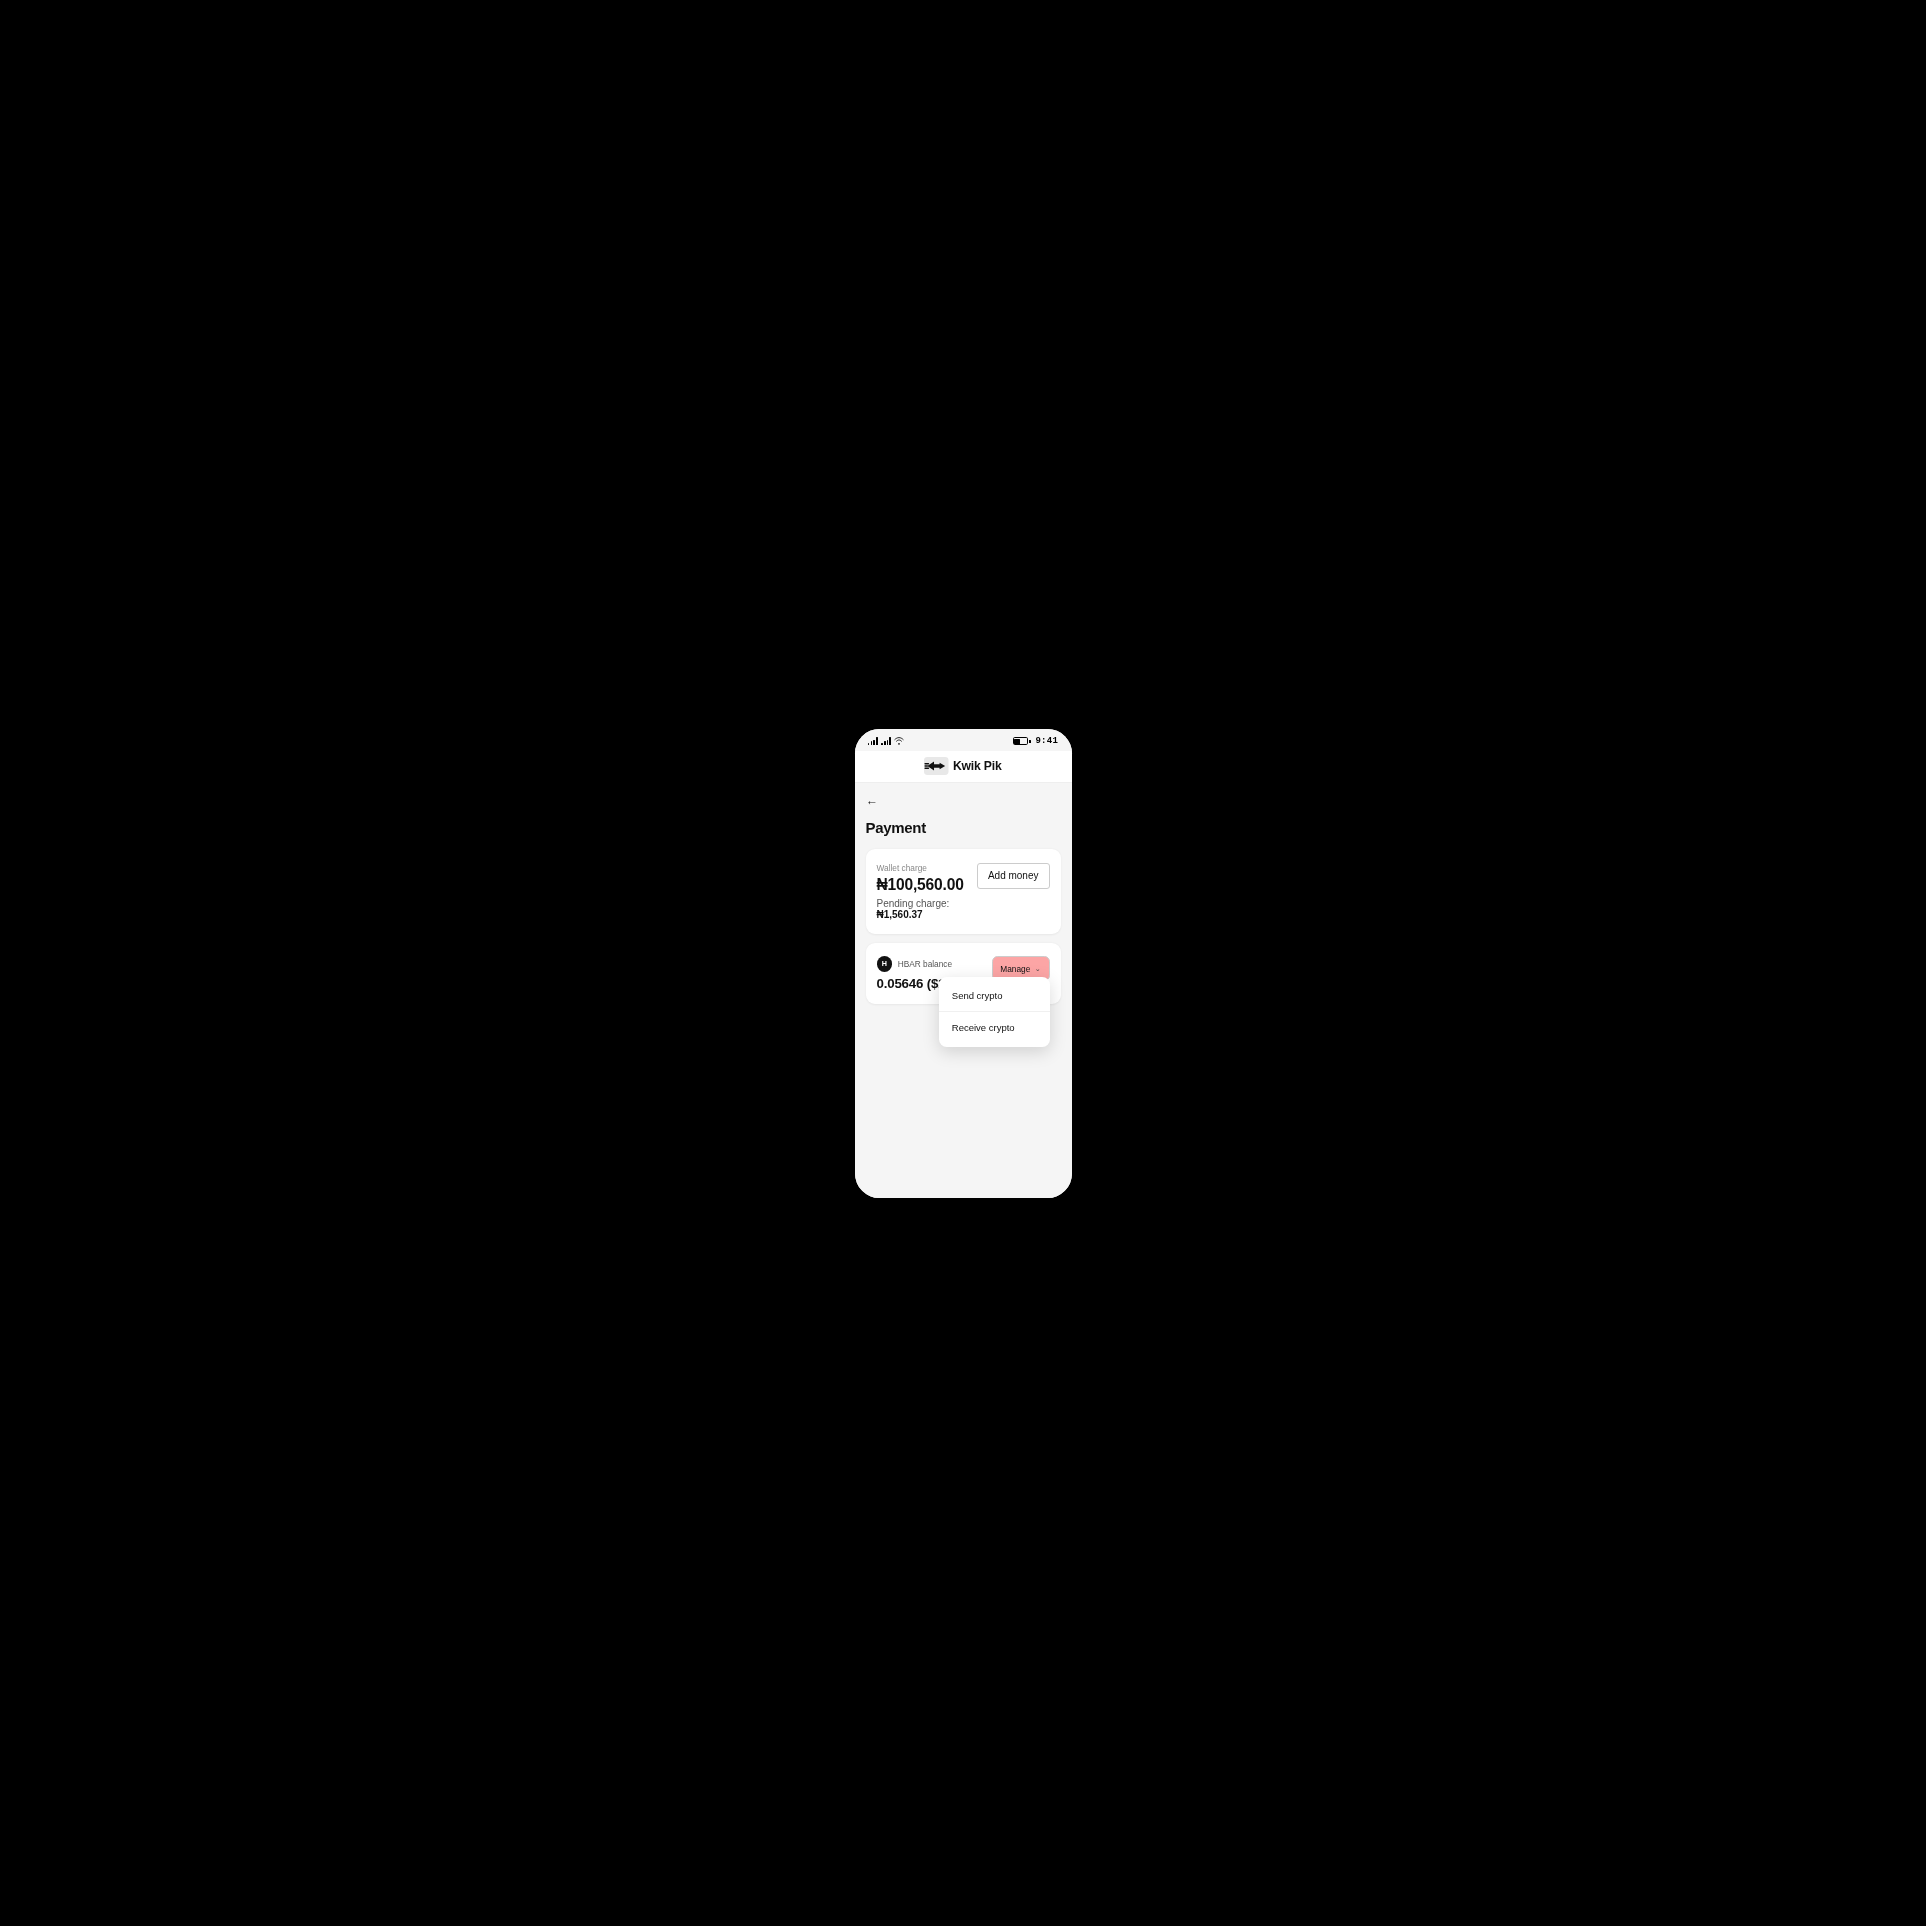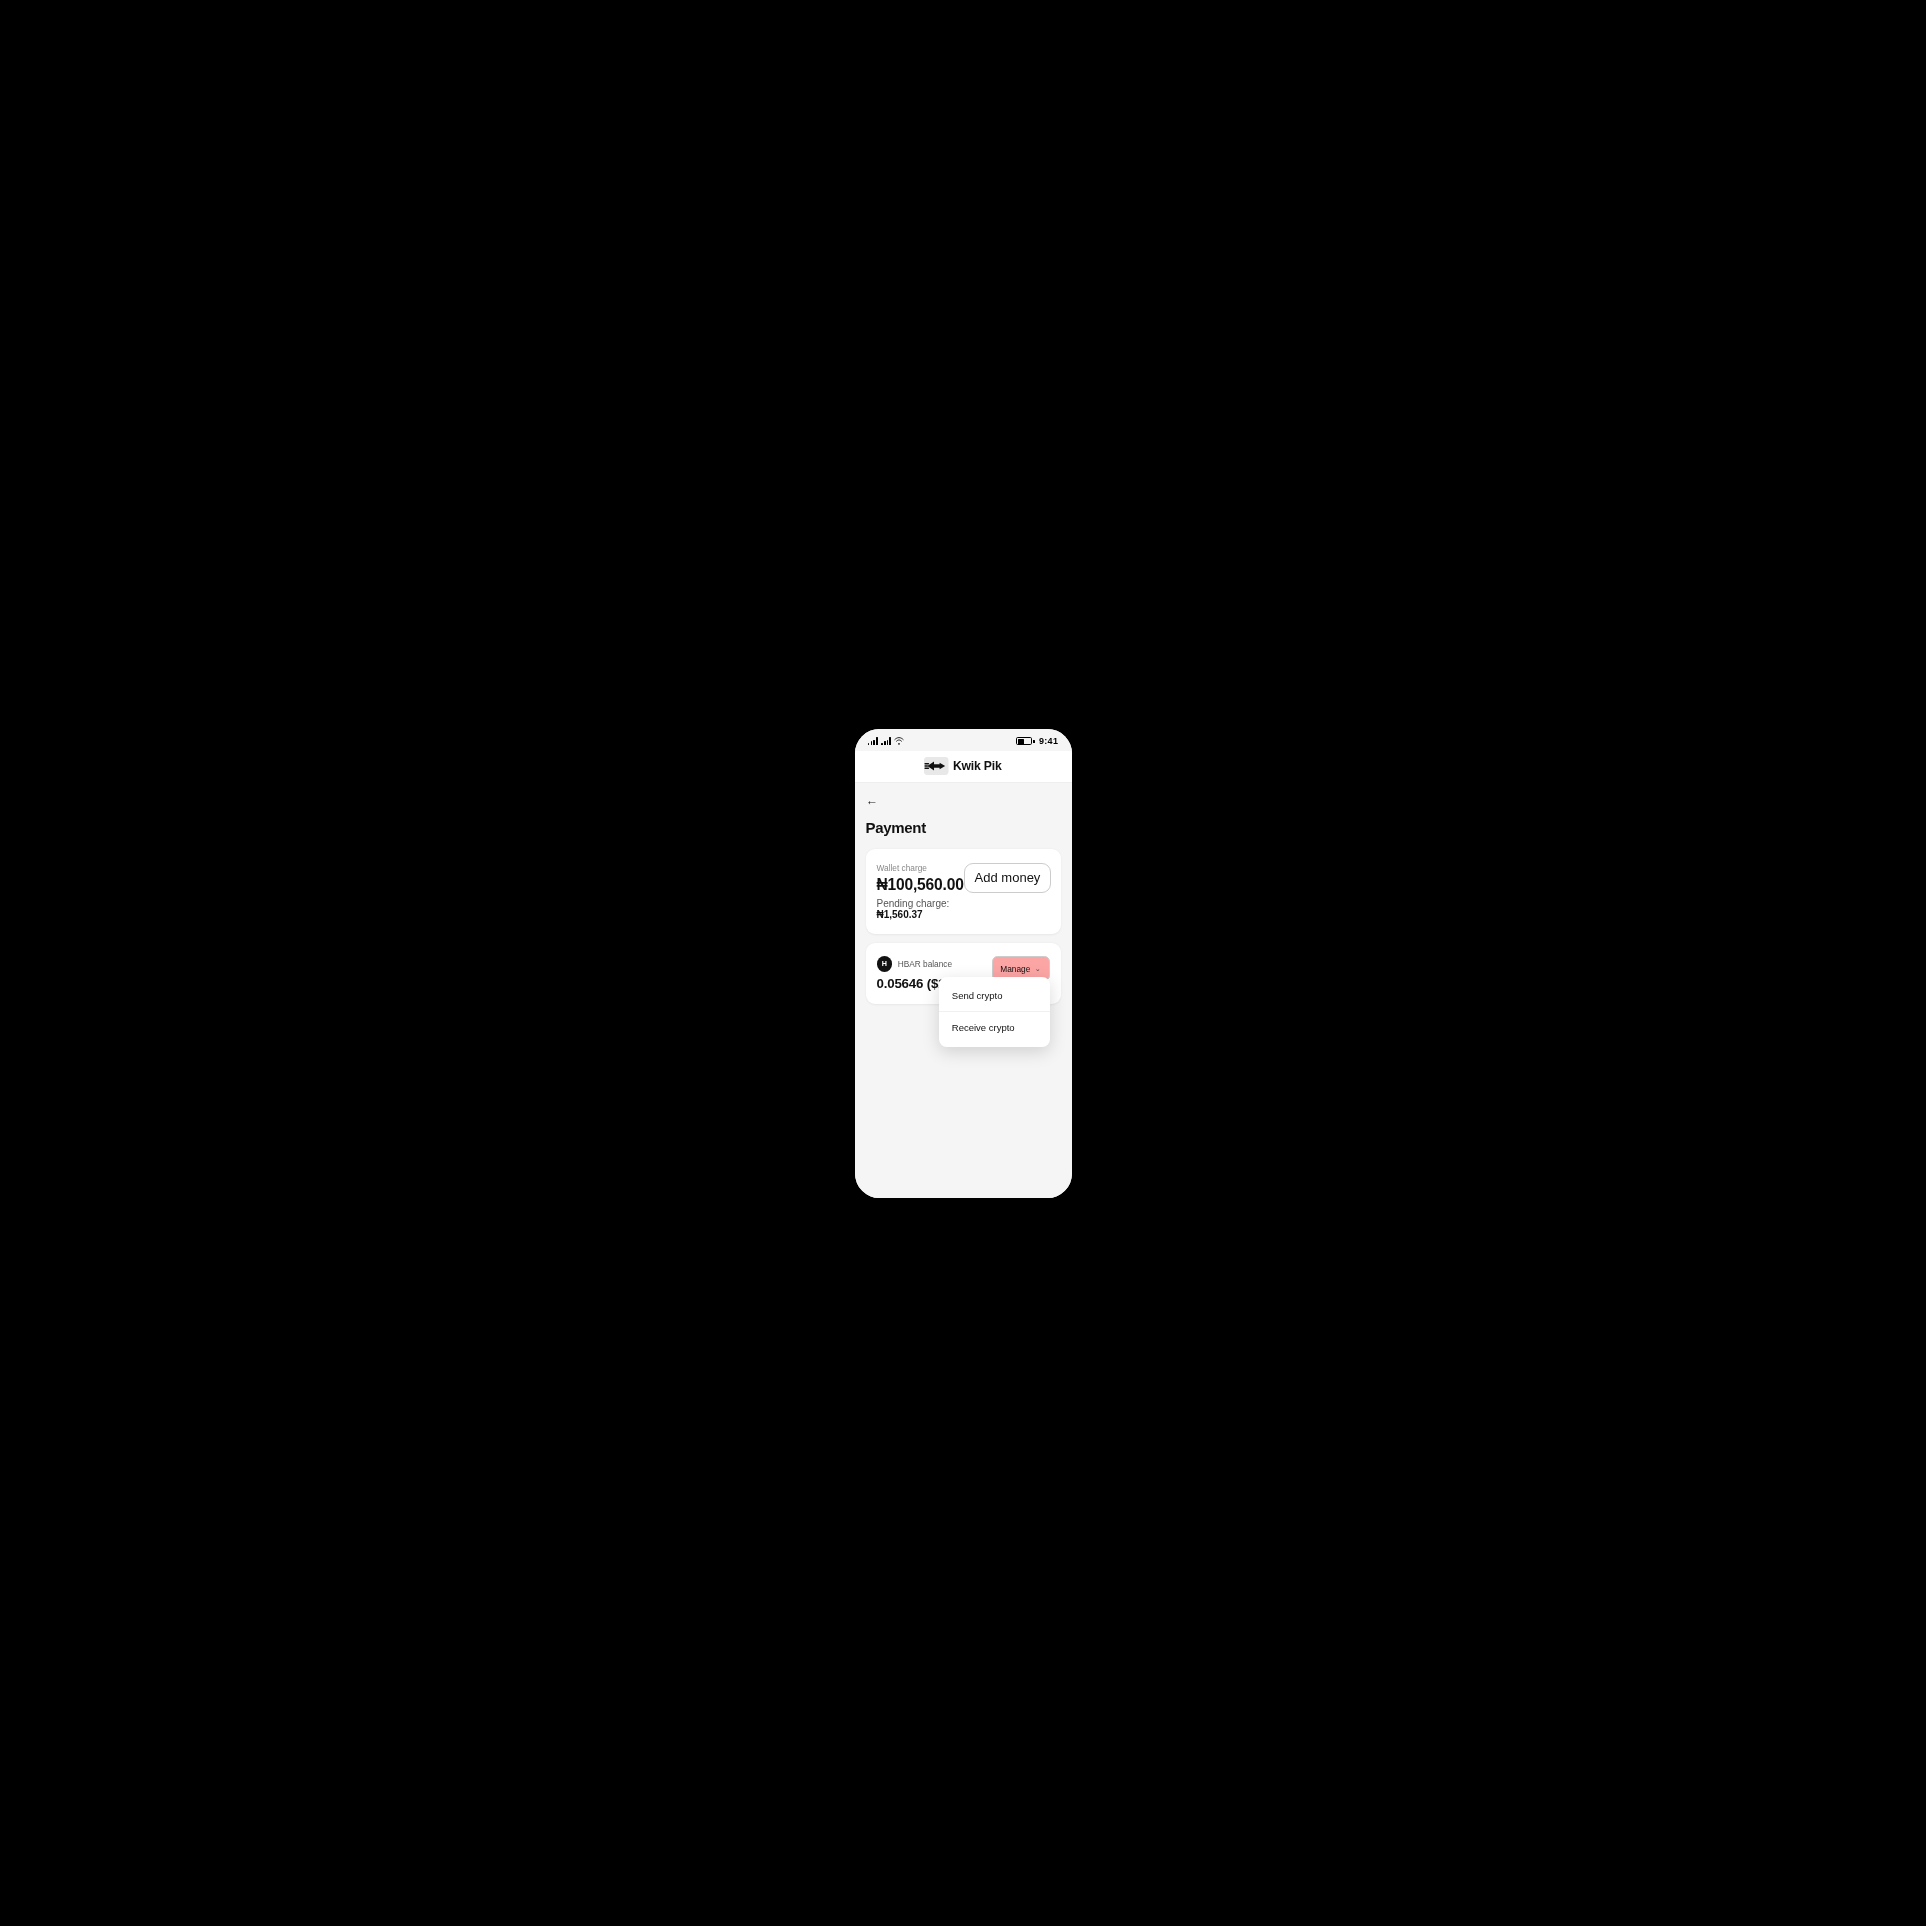--- a/index.html
+++ b/index.html
@@ -105,6 +105,7 @@
       font-weight: 600;
       color: #000;
       letter-spacing: 0.3px;
+      font-family: Liberation Mono, monospace;
     }
 
     

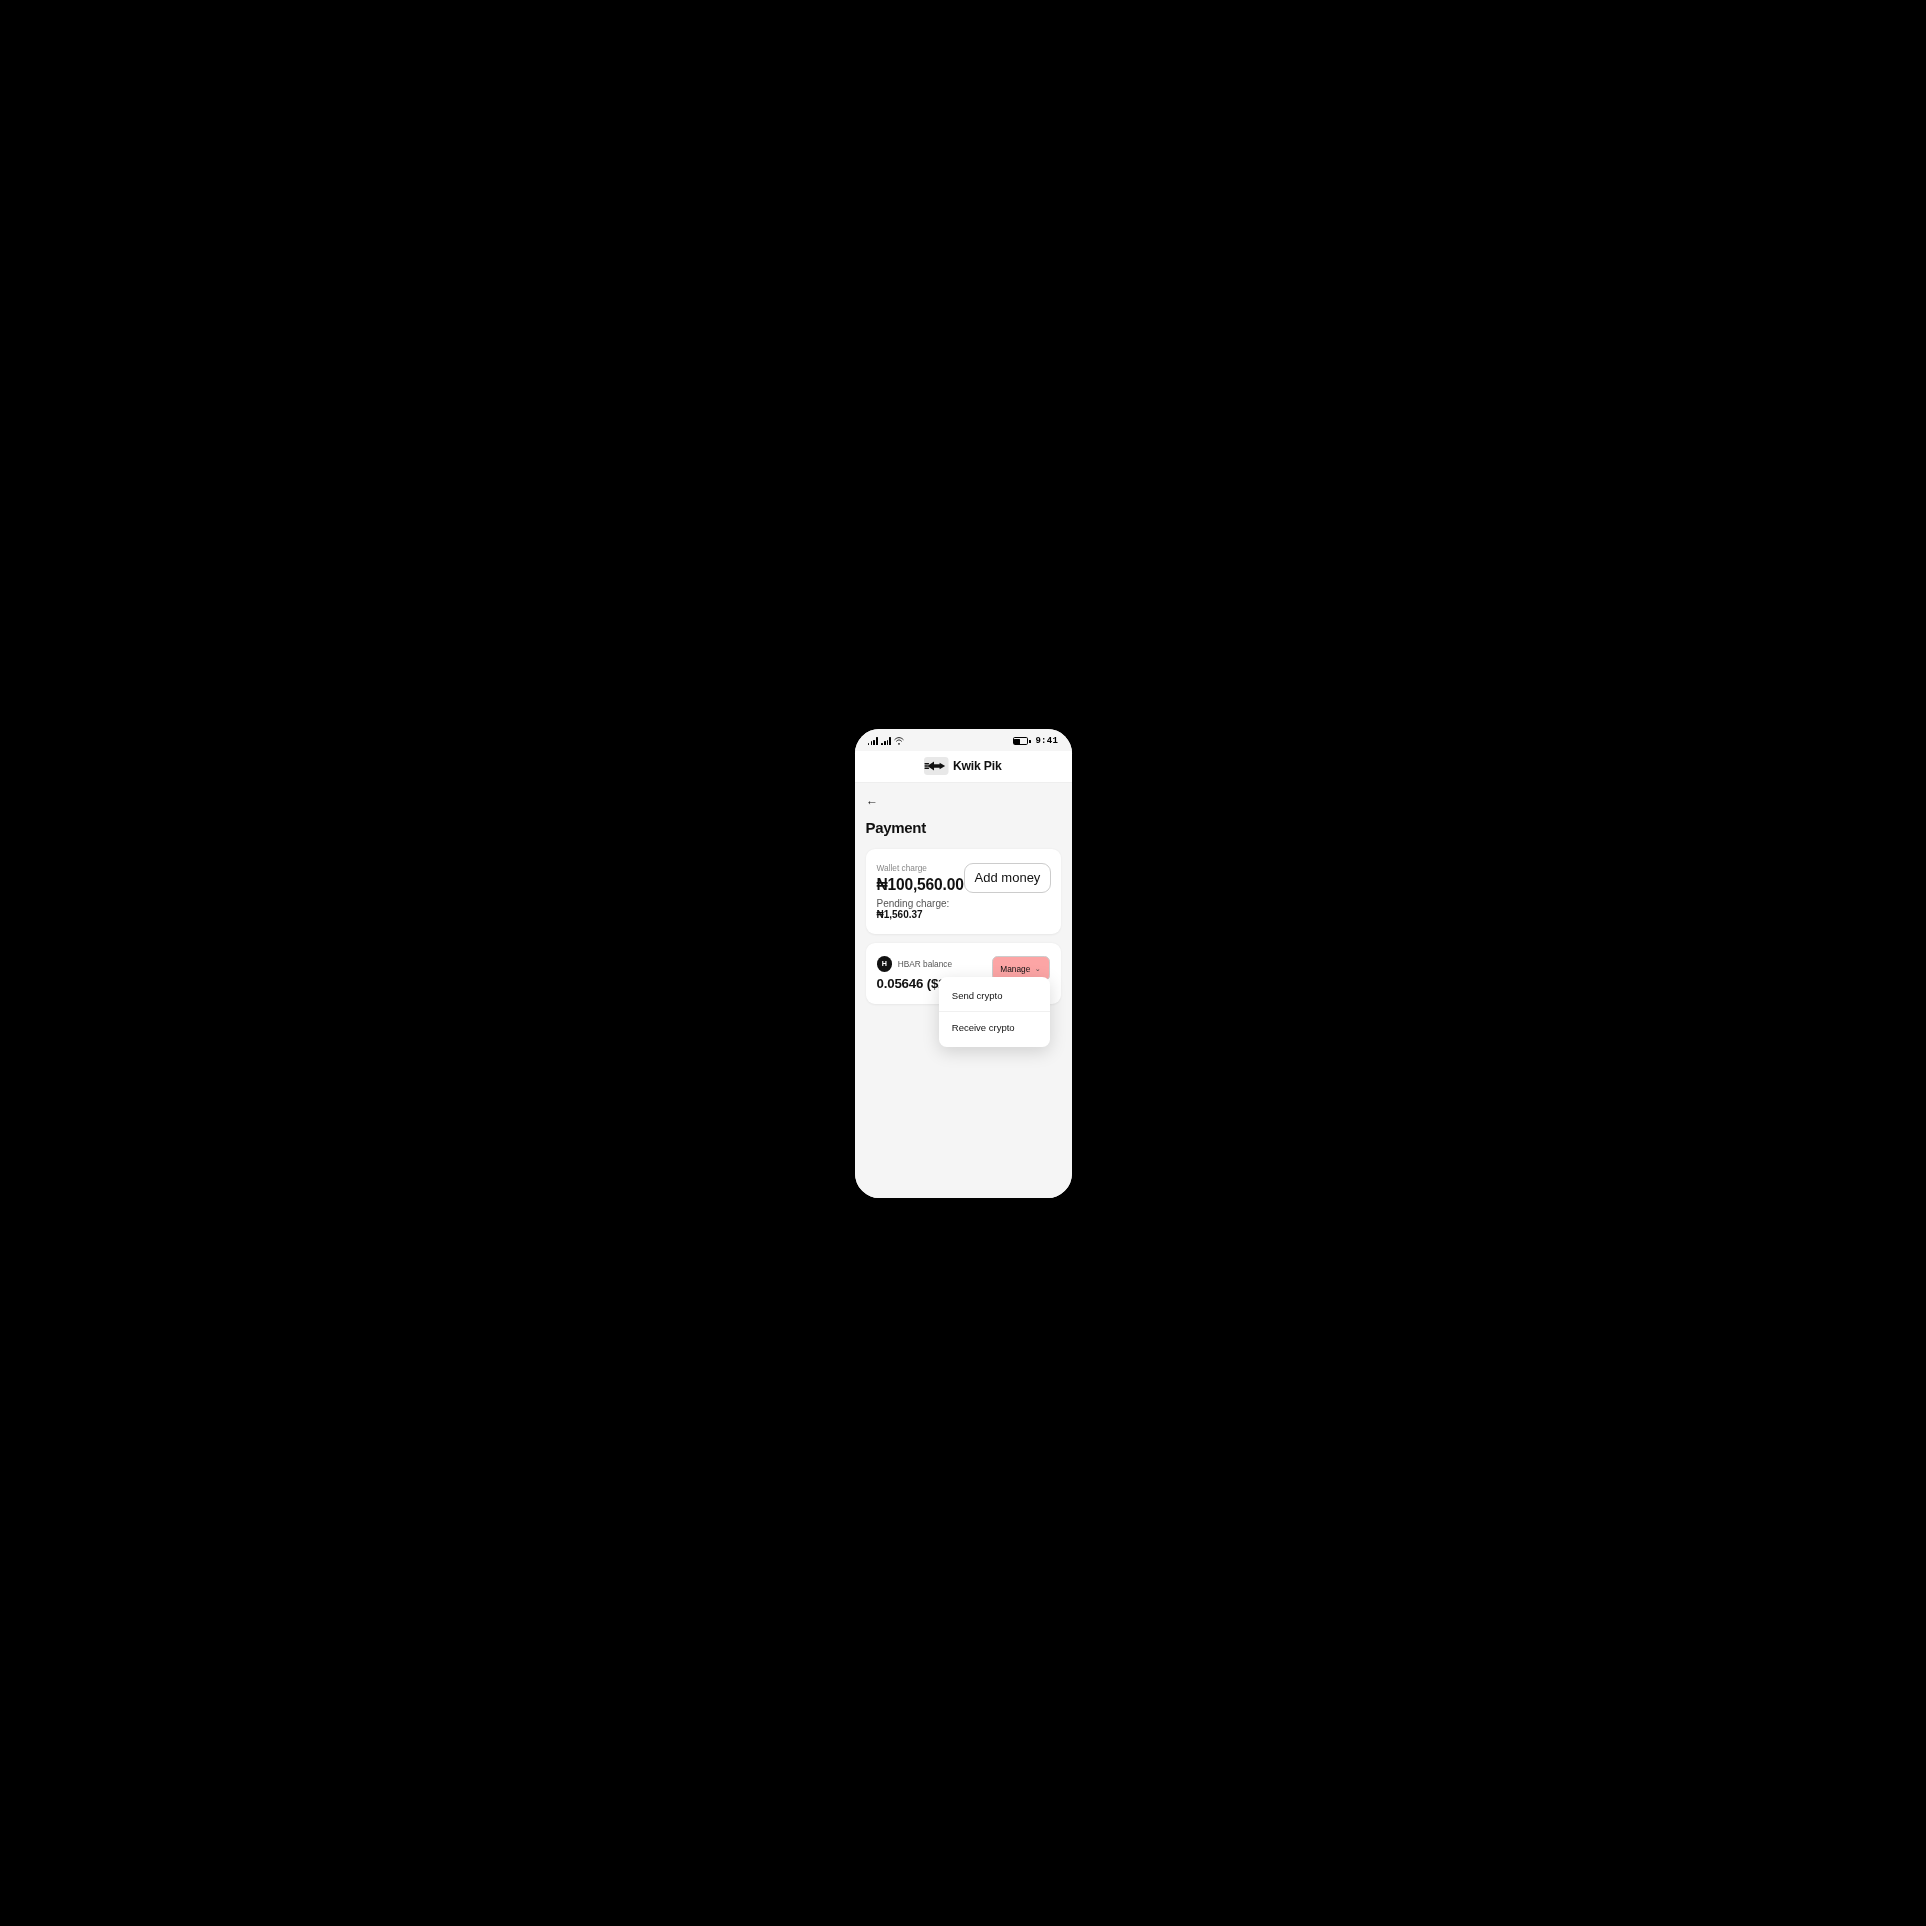--- a/index.html
+++ b/index.html
@@ -209,9 +209,9 @@
     .add-money-btn {
       background: #fff;
       border: 0.8px solid #ccc;
-      border-radius: 9px;
+      border-radius: 3px;
       padding: 6.7px 10px;
-      font-size: 13px;
+      font-size: 10px;
       font-weight: 500;
       color: #111;
       cursor: pointer;

